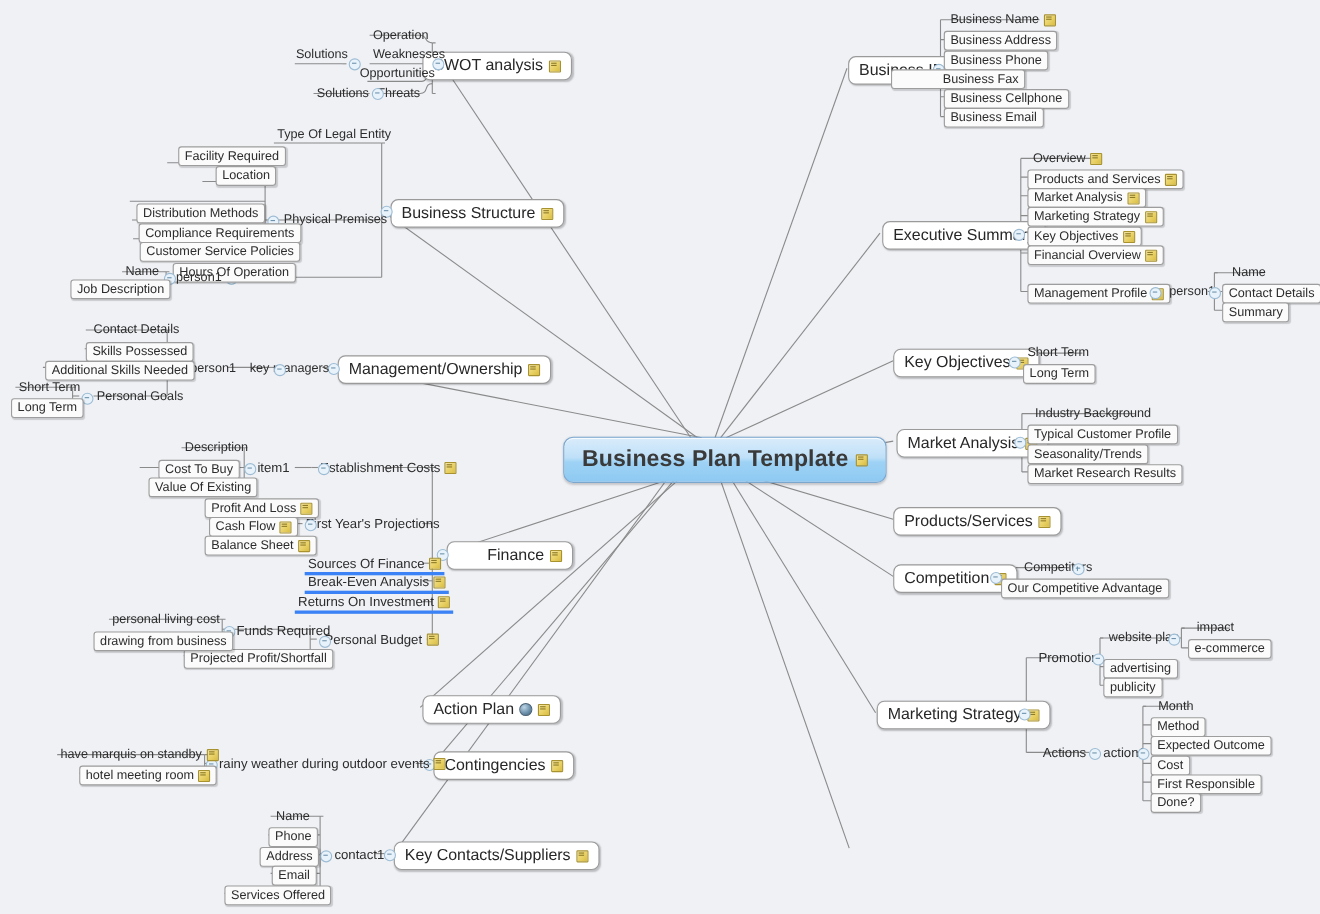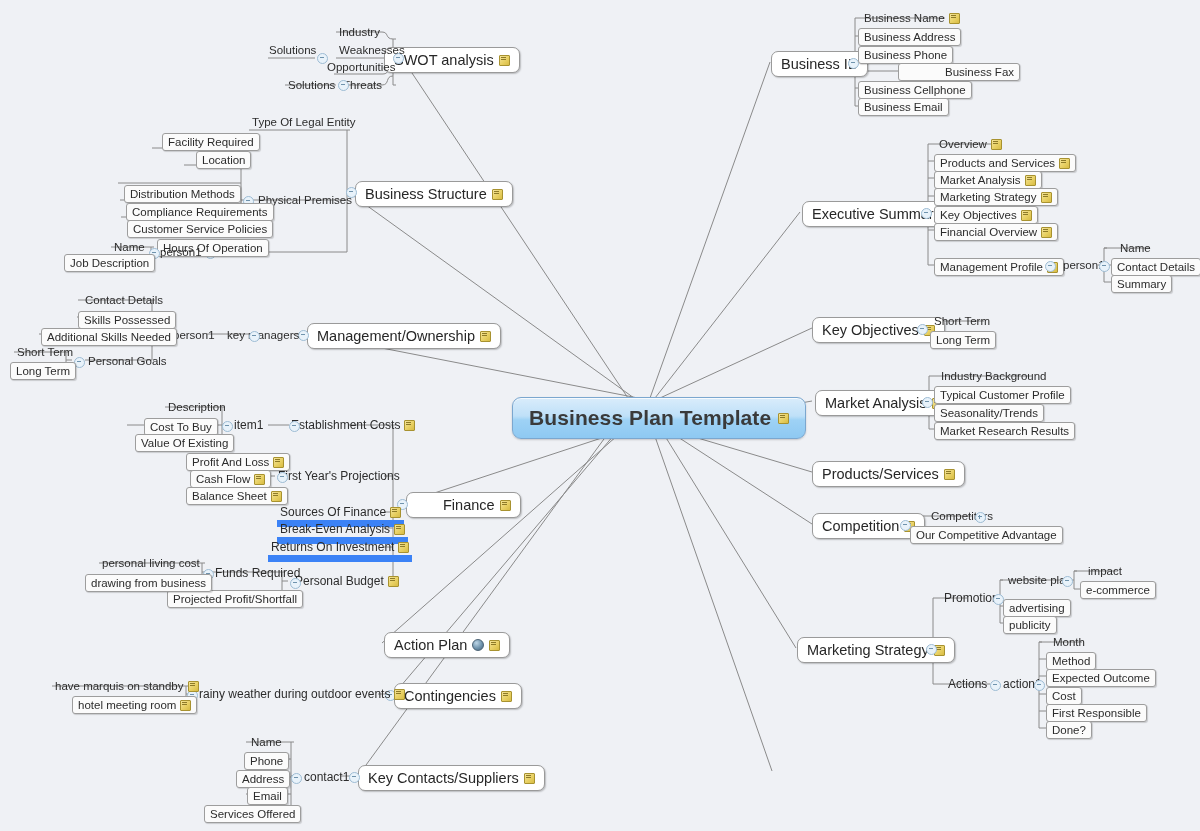--- a/index.html
+++ b/index.html
@@ -310,7 +310,7 @@
   <span class="tog free" style="left:393px;top:53px;"></span>
 
   <div class="sub" style="left:336px;top:25px;">
-      <span>Industry</span>
+      <span>Operation</span>
     </div>
   <div class="sub" style="left:336px;top:43px;">
       <span>Weaknesses</span>

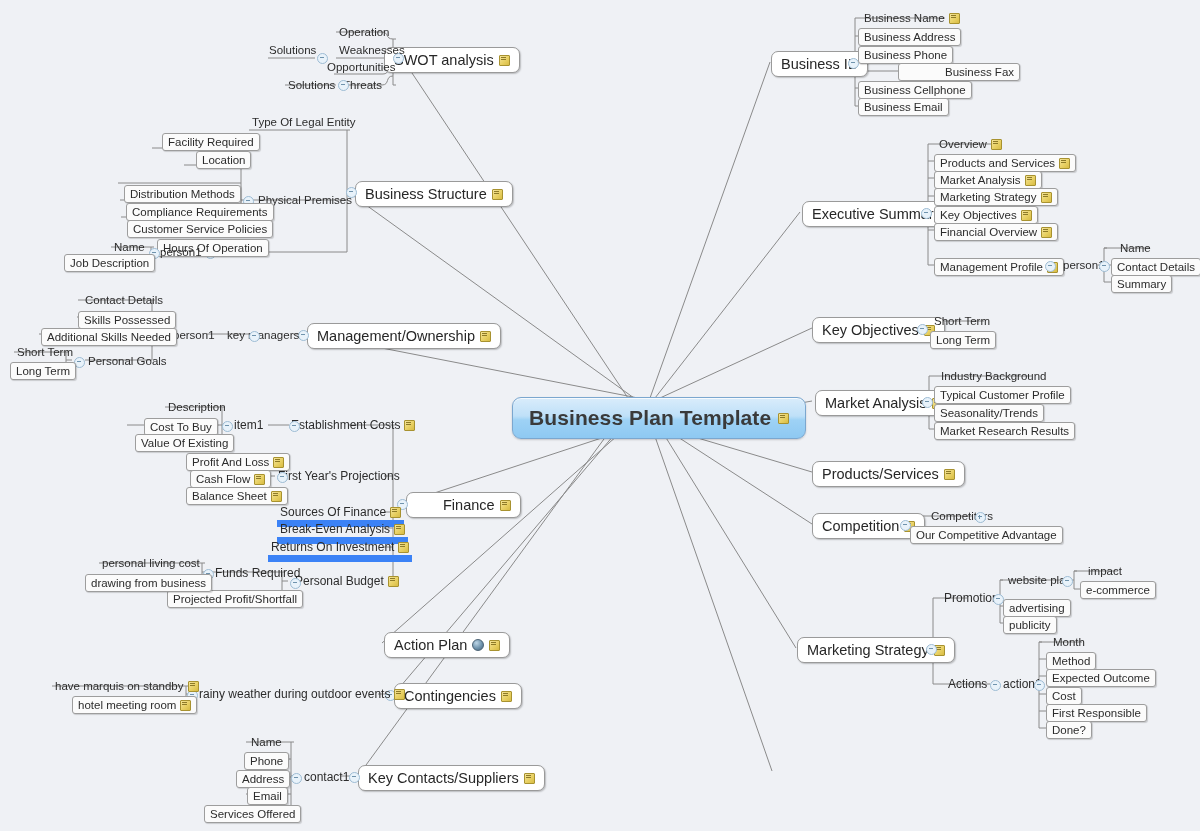--- a/index.html
+++ b/index.html
@@ -552,7 +552,7 @@
   <div class="sub boxed" style="left:858px;top:46px;">
       <span>Business Phone</span>
     </div>
-  <div class="sub boxed" style="left:898px;top:63px;padding-left:46px;">
+  <div class="sub boxed" style="left:810px;top:63px;padding-left:46px;">
       <span>Business Fax</span>
     </div>
   <div class="sub boxed" style="left:858px;top:81px;">

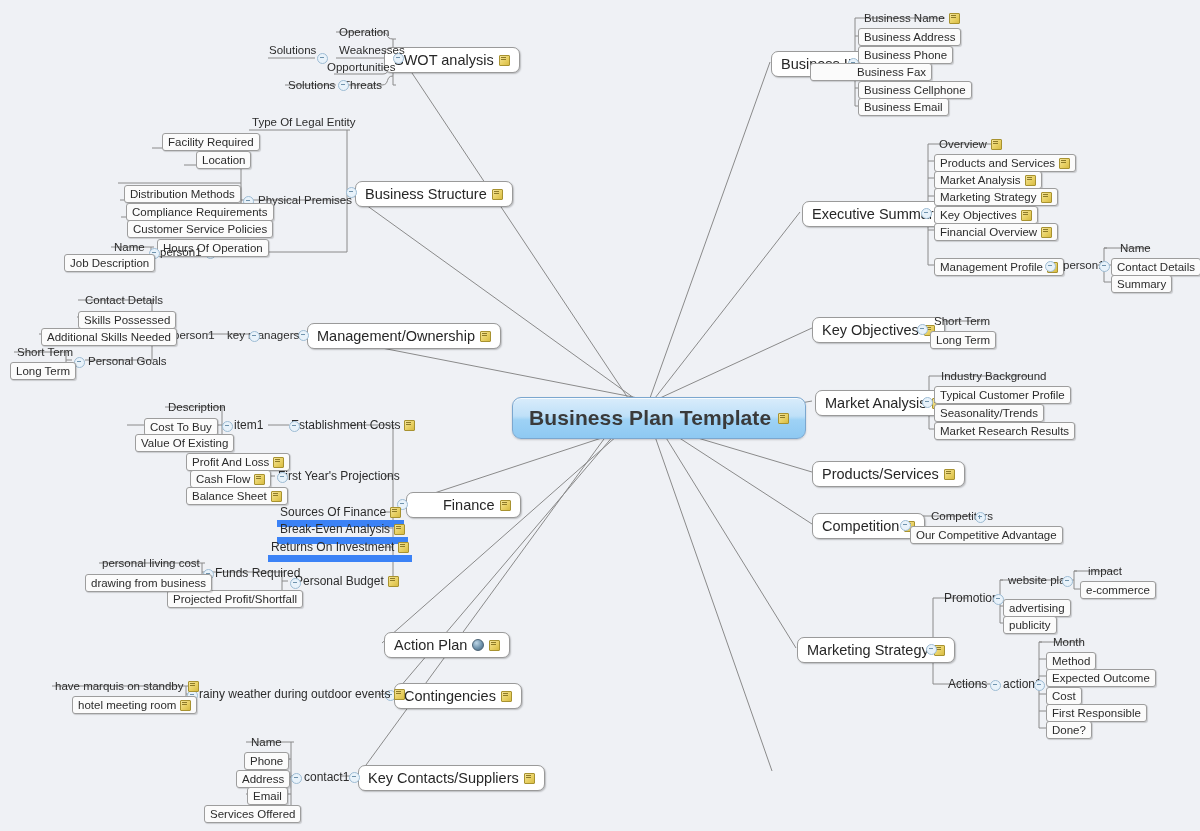--- a/index.html
+++ b/index.html
@@ -62,7 +62,7 @@
     padding:1px 5px 1px 5px;
   }
   .sub.ul{
-    border-bottom:7px solid #3b82f6;
+    border-bottom:3px solid #3b82f6;
     text-align:center;
   }
 

